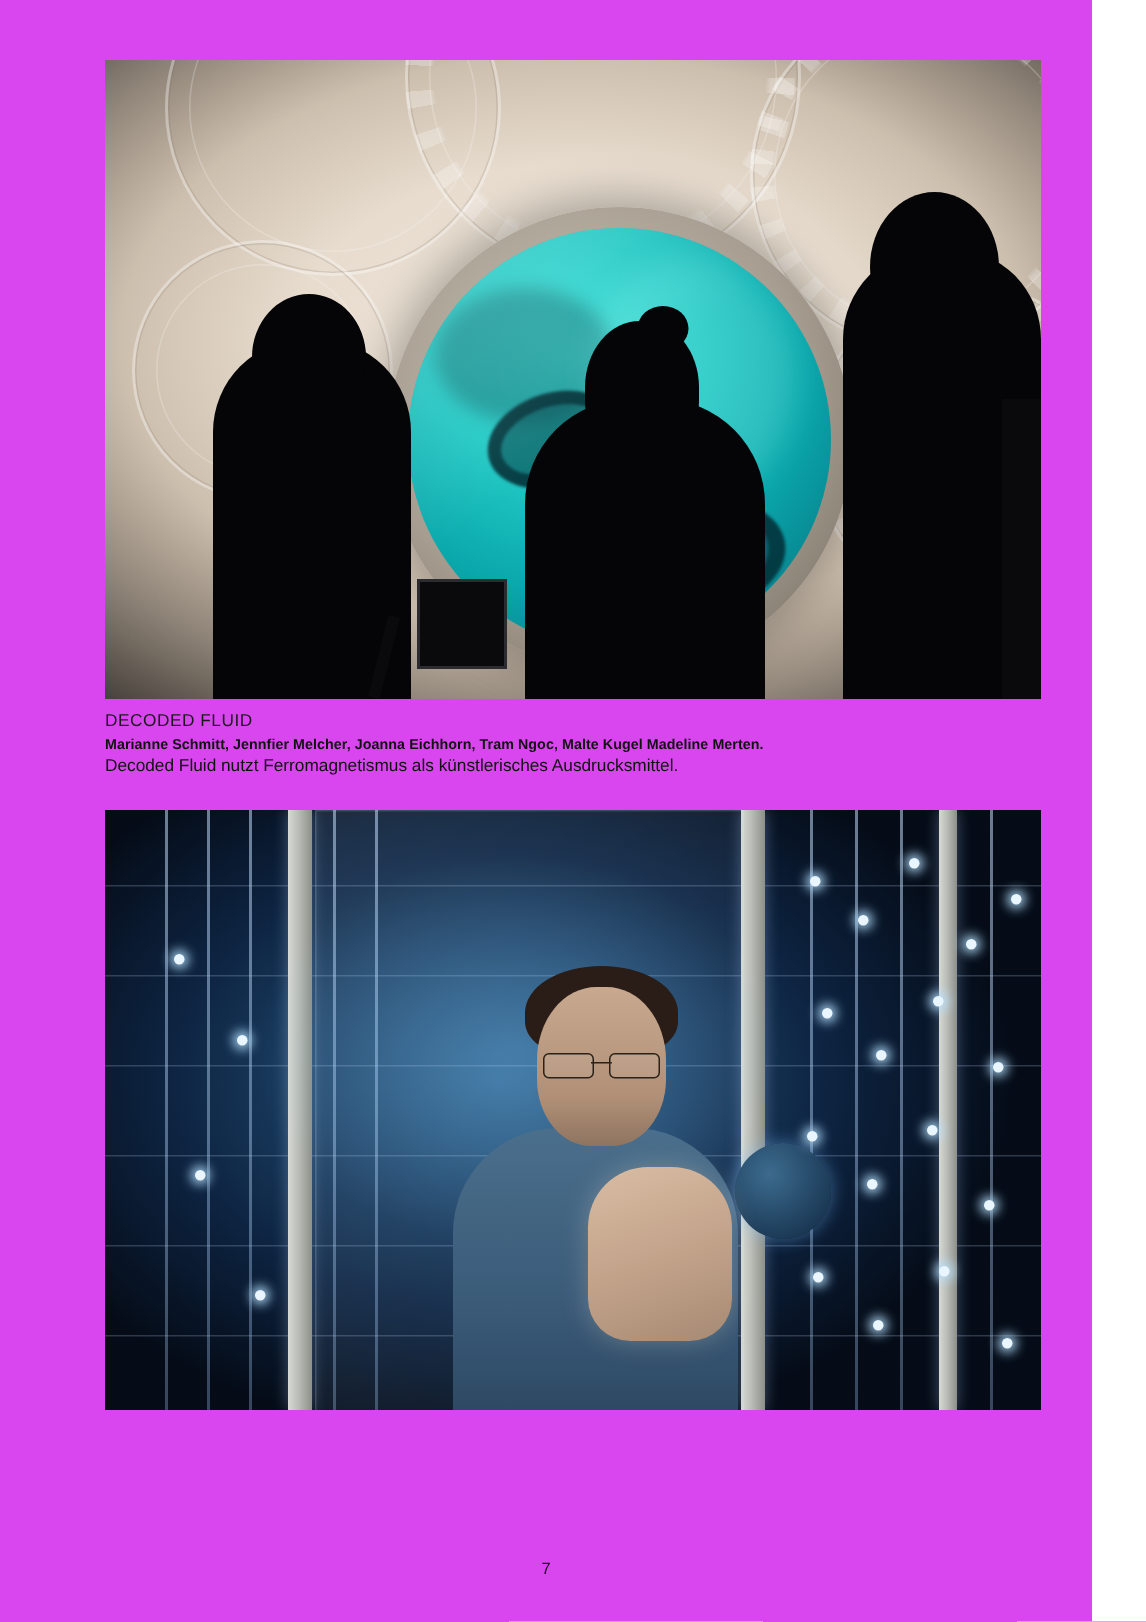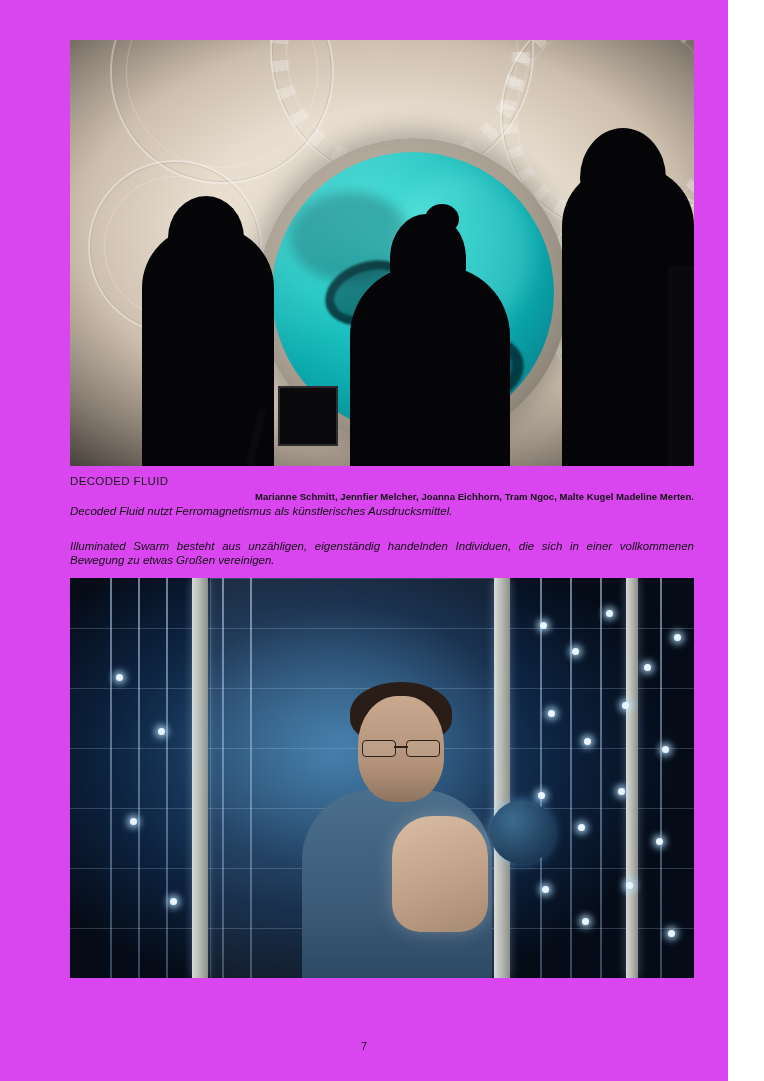--- a/index.html
+++ b/index.html
@@ -171,7 +171,6 @@
     color: #111;
     margin: 0 0 2px 0;
     letter-spacing: 0.05px;
-    text-align: right;
   }
   .proj-desc {
     font-size: 11.5px;

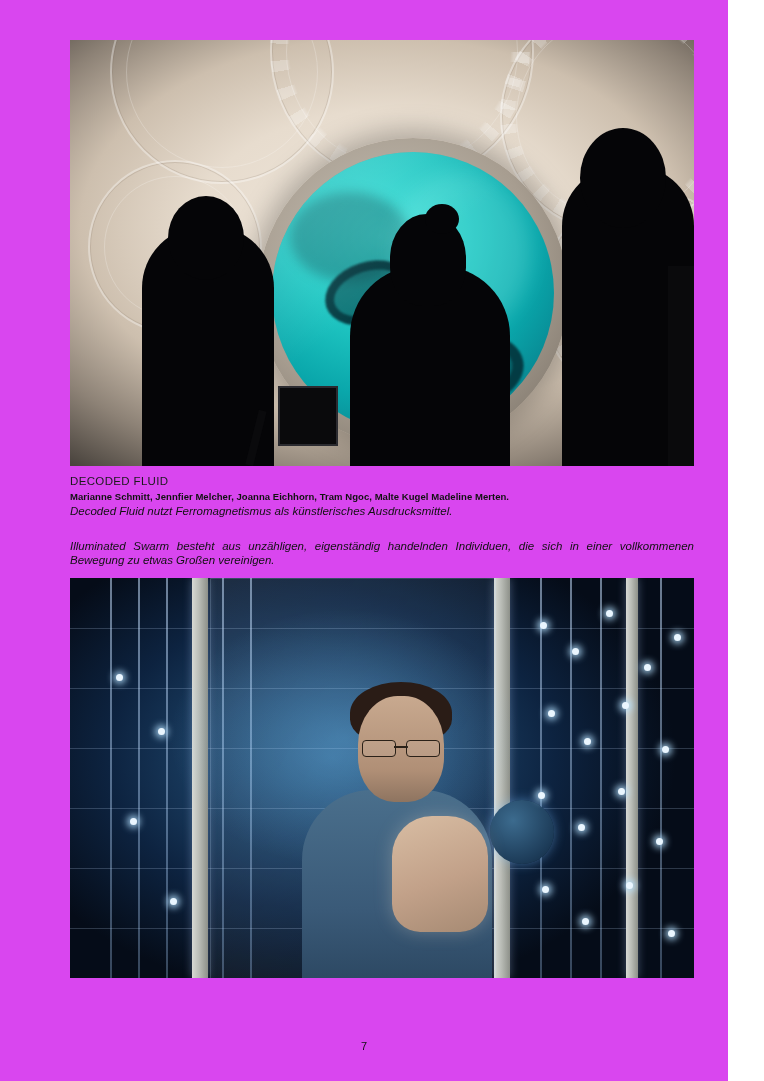--- a/index.html
+++ b/index.html
@@ -178,7 +178,6 @@
     margin: 0;
     line-height: 1.28;
     text-align: justify;
-    font-style: italic;
   }
   .gap { height: 11px; }
 

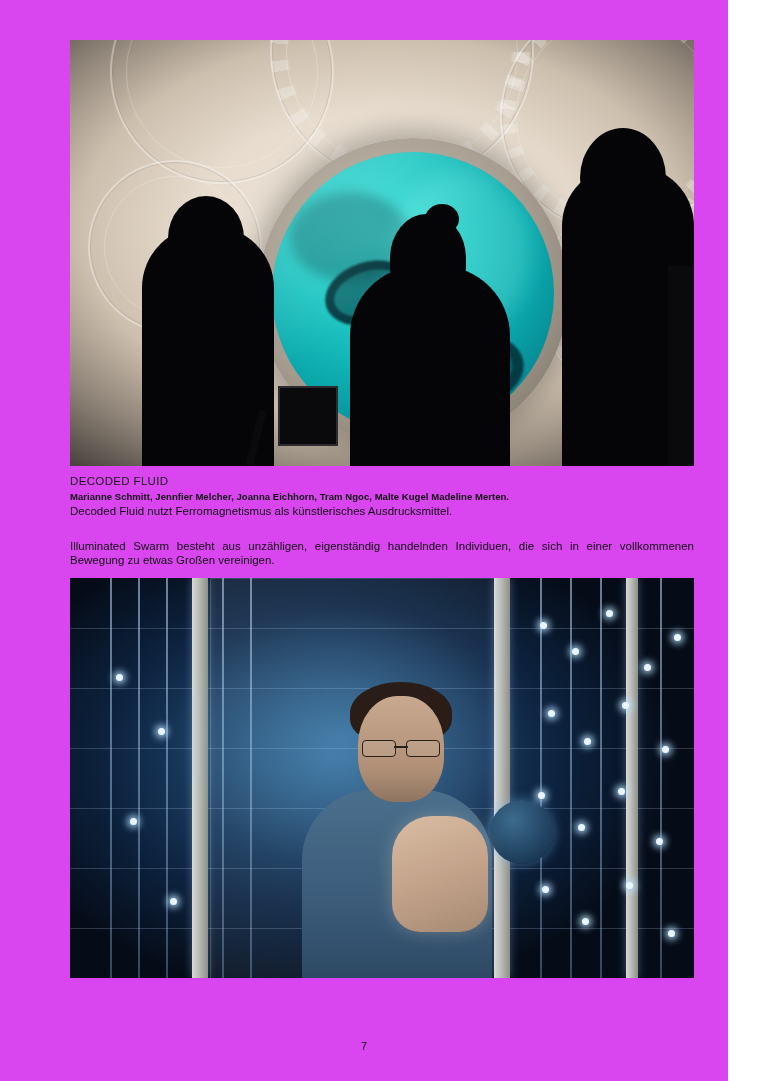--- a/index.html
+++ b/index.html
@@ -345,7 +345,6 @@
     <div class="gap"></div>
 
     <div class="caption-block">
-      <p class="proj-desc">Illuminated Swarm besteht aus unzähligen, eigenständig handelnden Individuen, die sich in einer vollkommenen Bewegung zu etwas Großen vereinigen.</p>
     </div>
 
     <div class="figure2">

